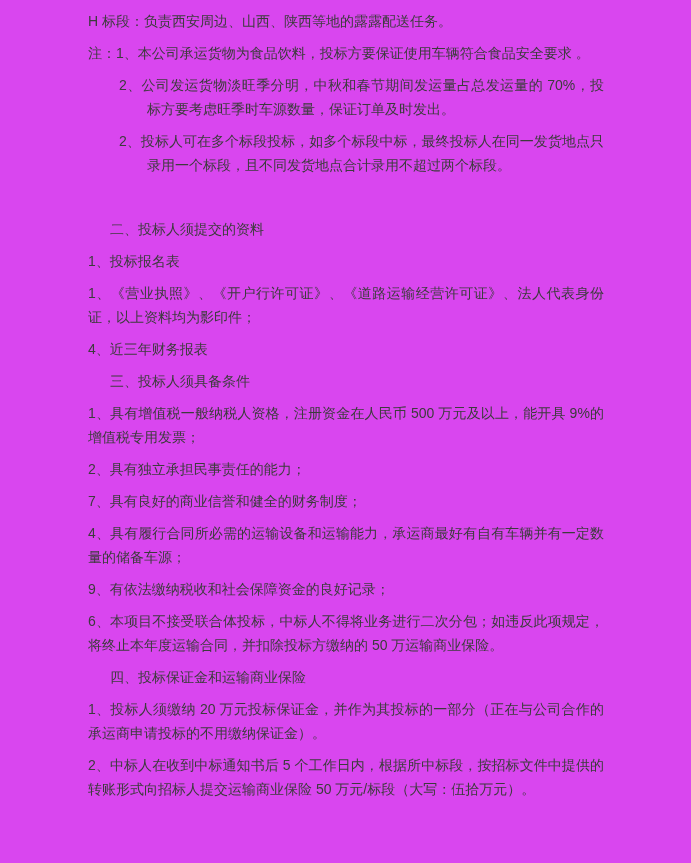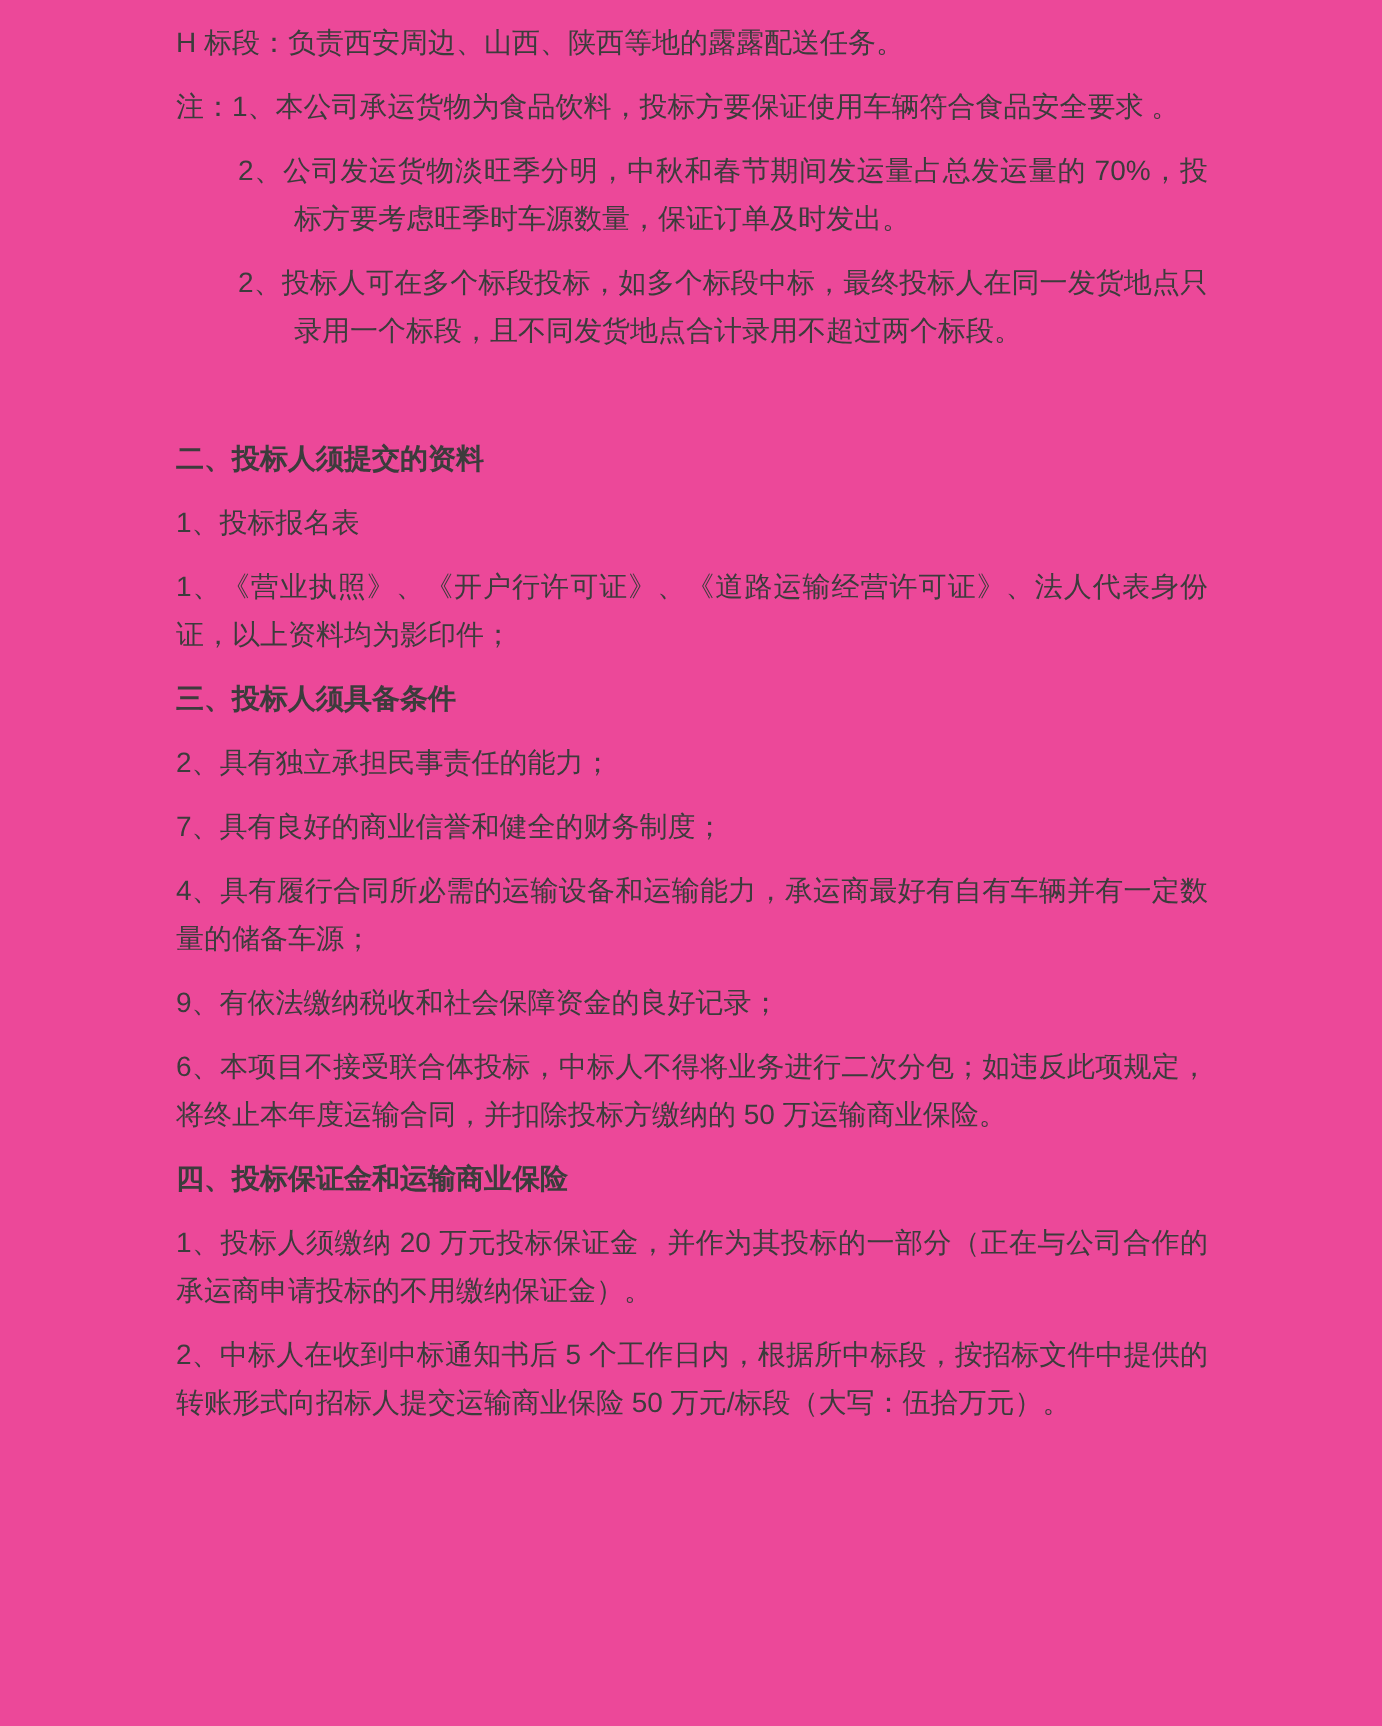--- a/index.html
+++ b/index.html
@@ -22,7 +22,7 @@
     width: 691px;
     height: 863px;
     padding: 9px 87px 0 88px;
-    background: #ec4899;
+    background: #d946ef;
   }
   .doc p, .doc h3 {
     margin: 0 0 8px 0;

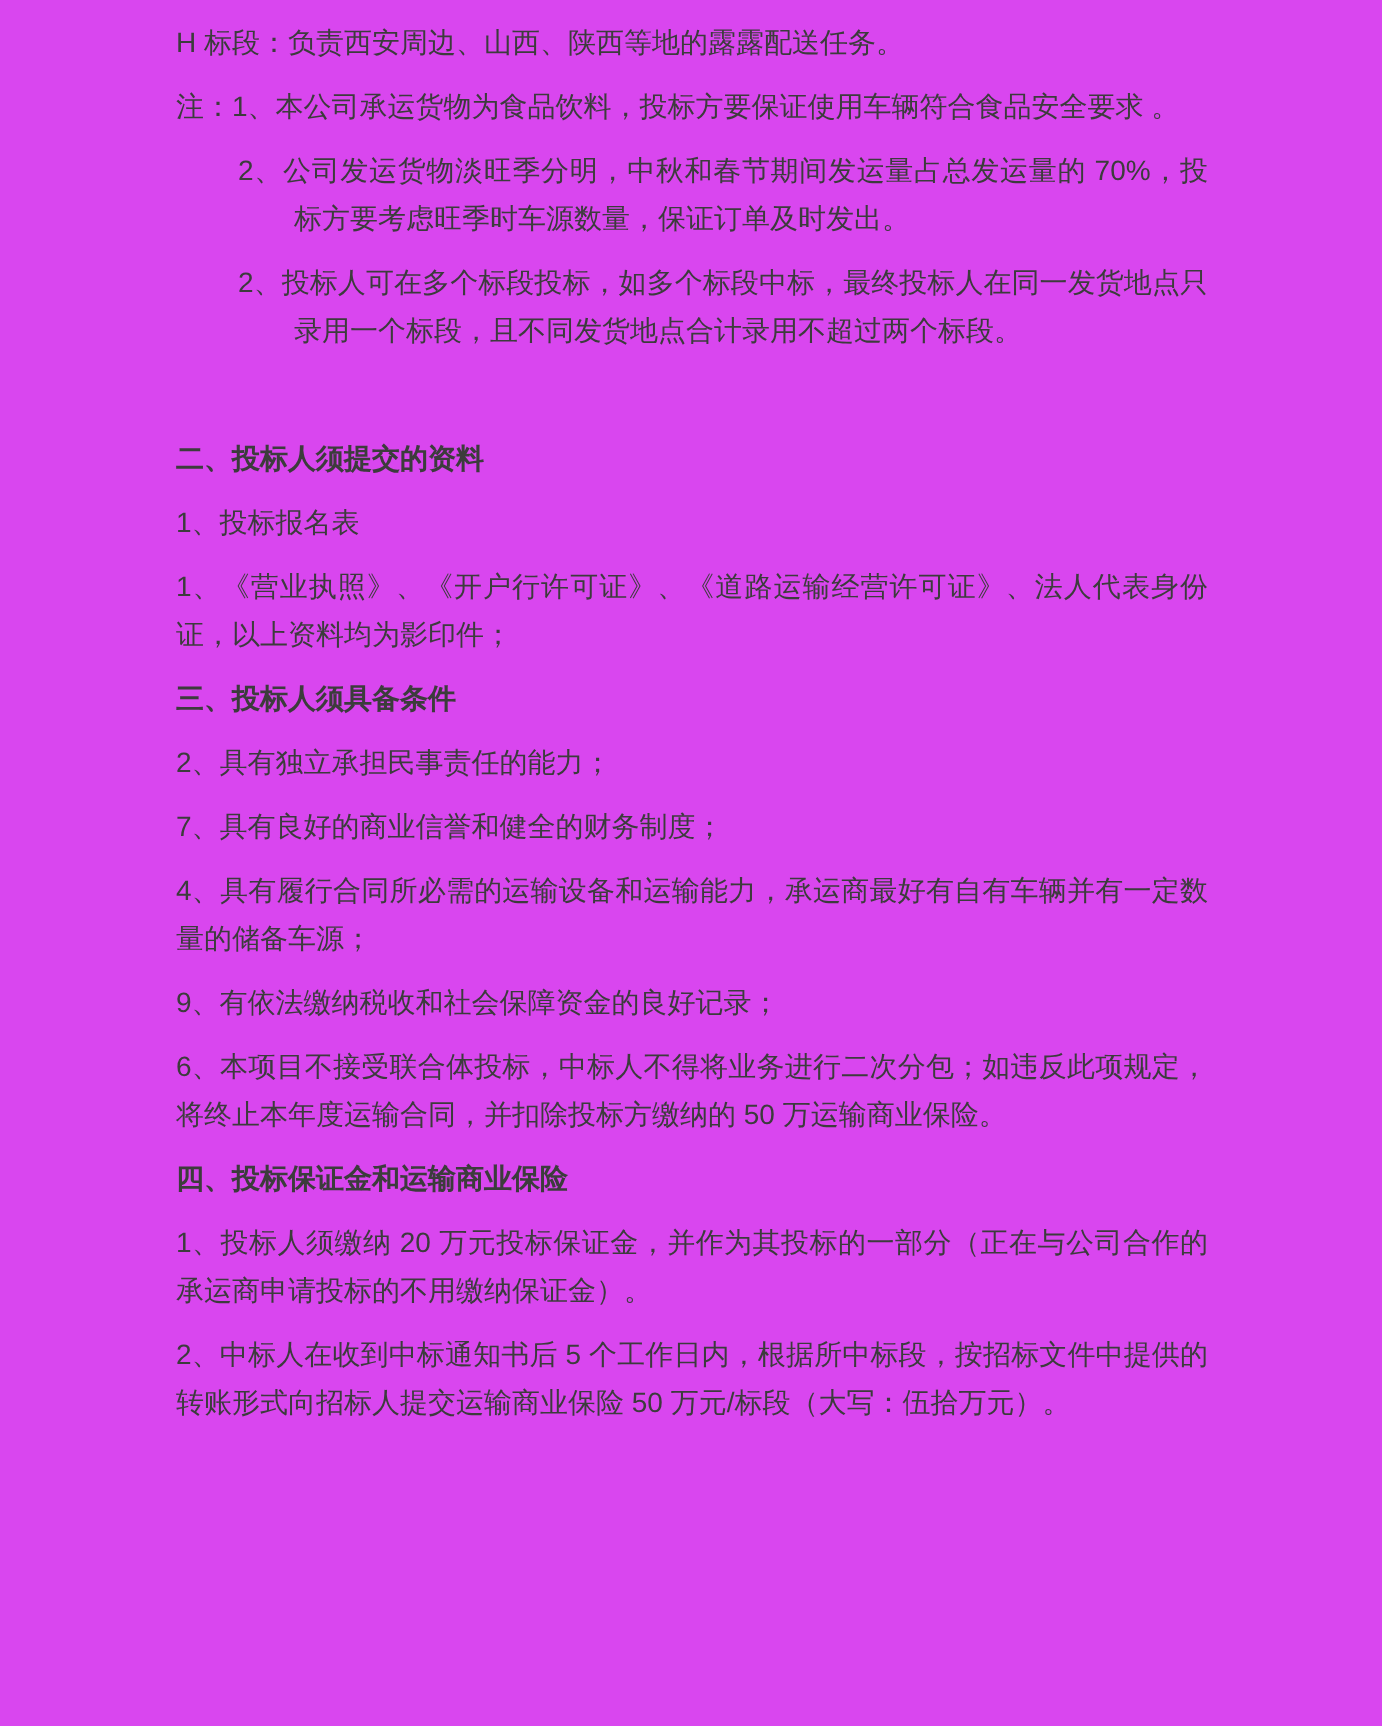--- a/index.html
+++ b/index.html
@@ -31,7 +31,7 @@
     text-align: justify;
   }
   .doc p.body { font-weight: normal; }
-  .doc h3.heading { font-weight: bold; }
+  .doc h3.heading { font-weight: normal; margin-left: 22px; }
   .doc p.note {
     margin-left: 31px;
     padding-left: 28px;

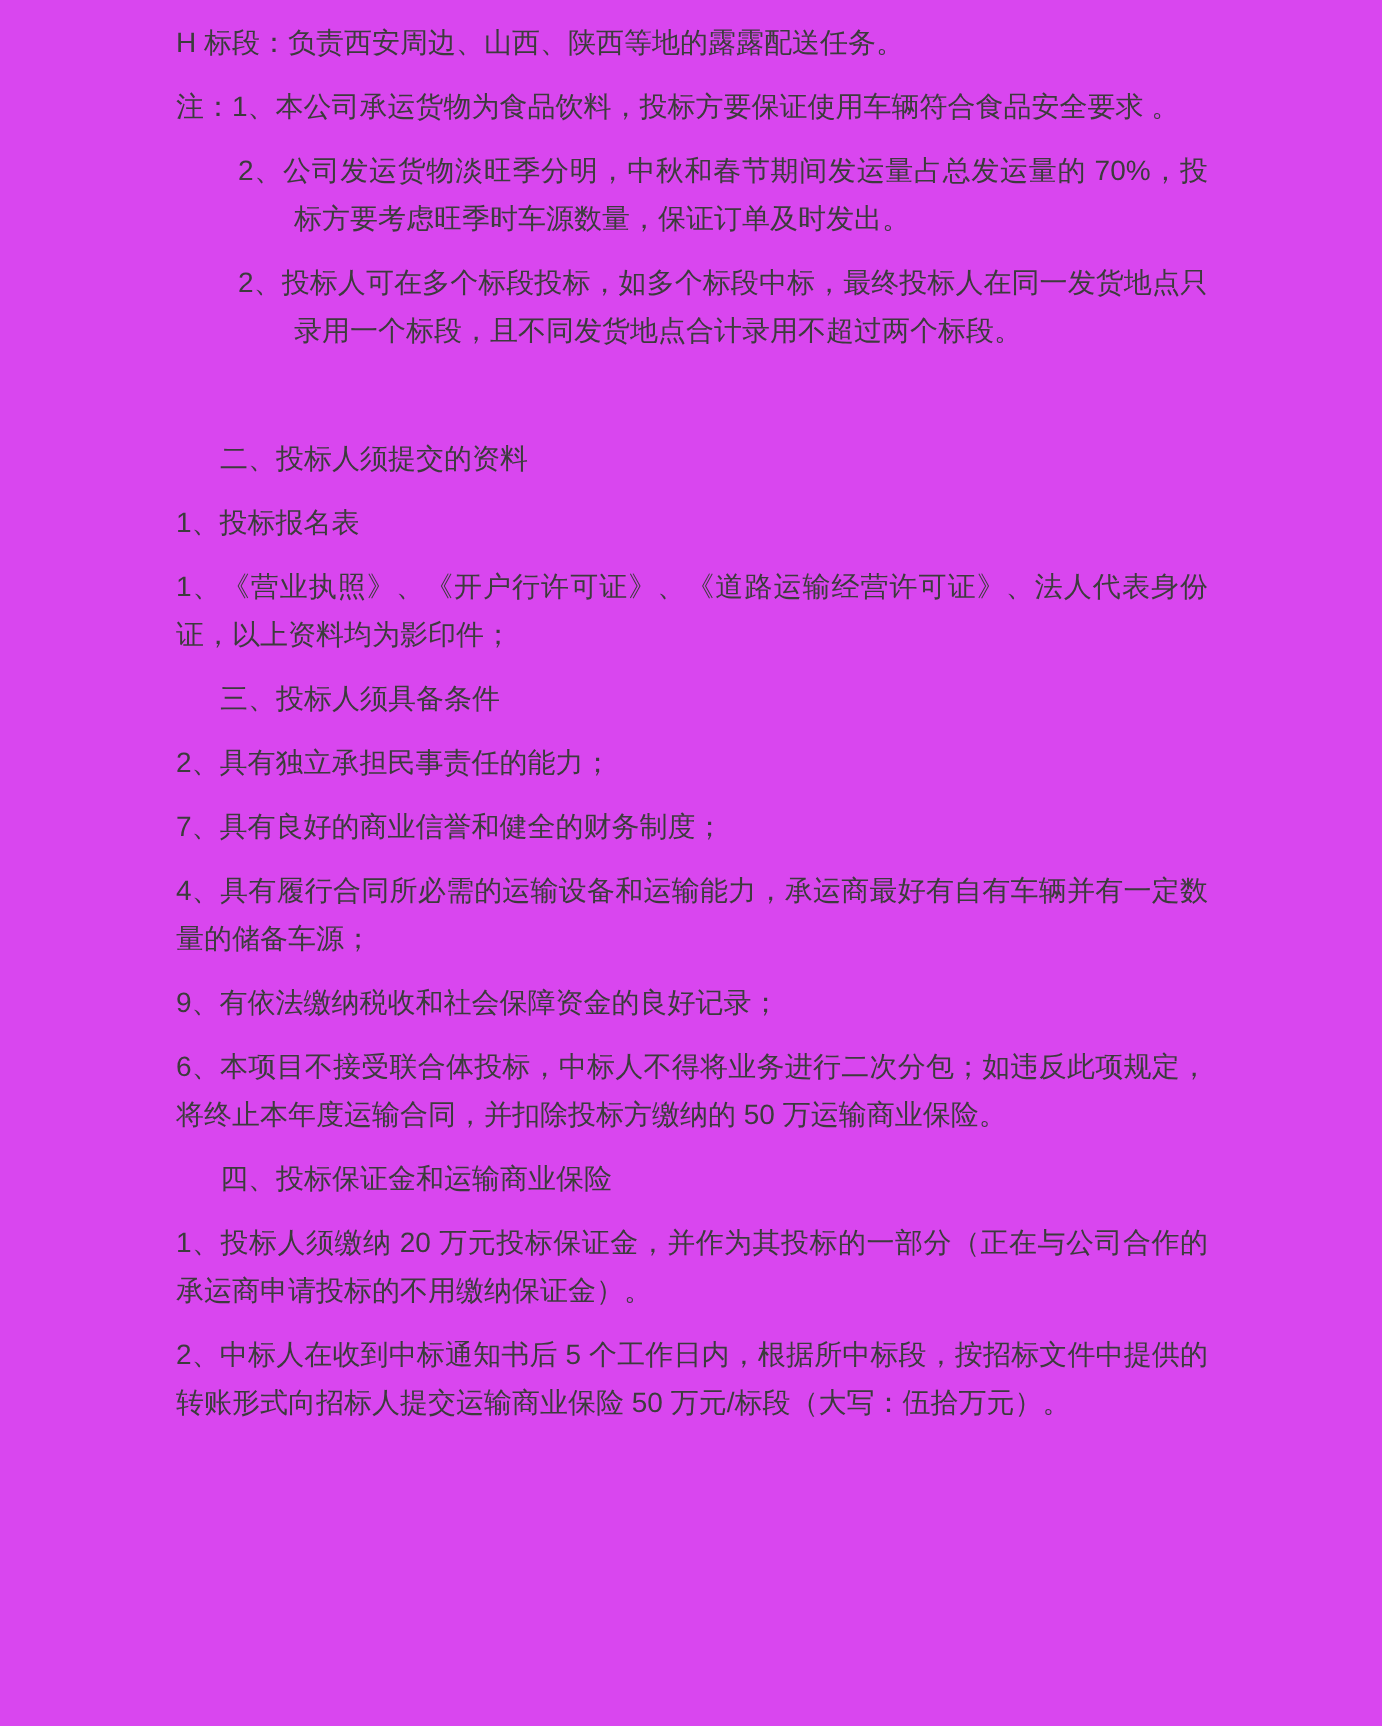--- a/index.html
+++ b/index.html
@@ -55,6 +55,7 @@
       <h3 class="heading">二、投标人须提交的资料</h3>
       <p class="body">1、投标报名表</p>
       <p class="body">1、《营业执照》、《开户行许可证》、《道路运输经营许可证》、法人代表身份证，以上资料均为影印件；</p>
+      <p class="body">4、近三年财务报表</p>
       <h3 class="heading">三、投标人须具备条件</h3>
       <p class="body">2、具有独立承担民事责任的能力；</p>
       <p class="body">7、具有良好的商业信誉和健全的财务制度；</p>

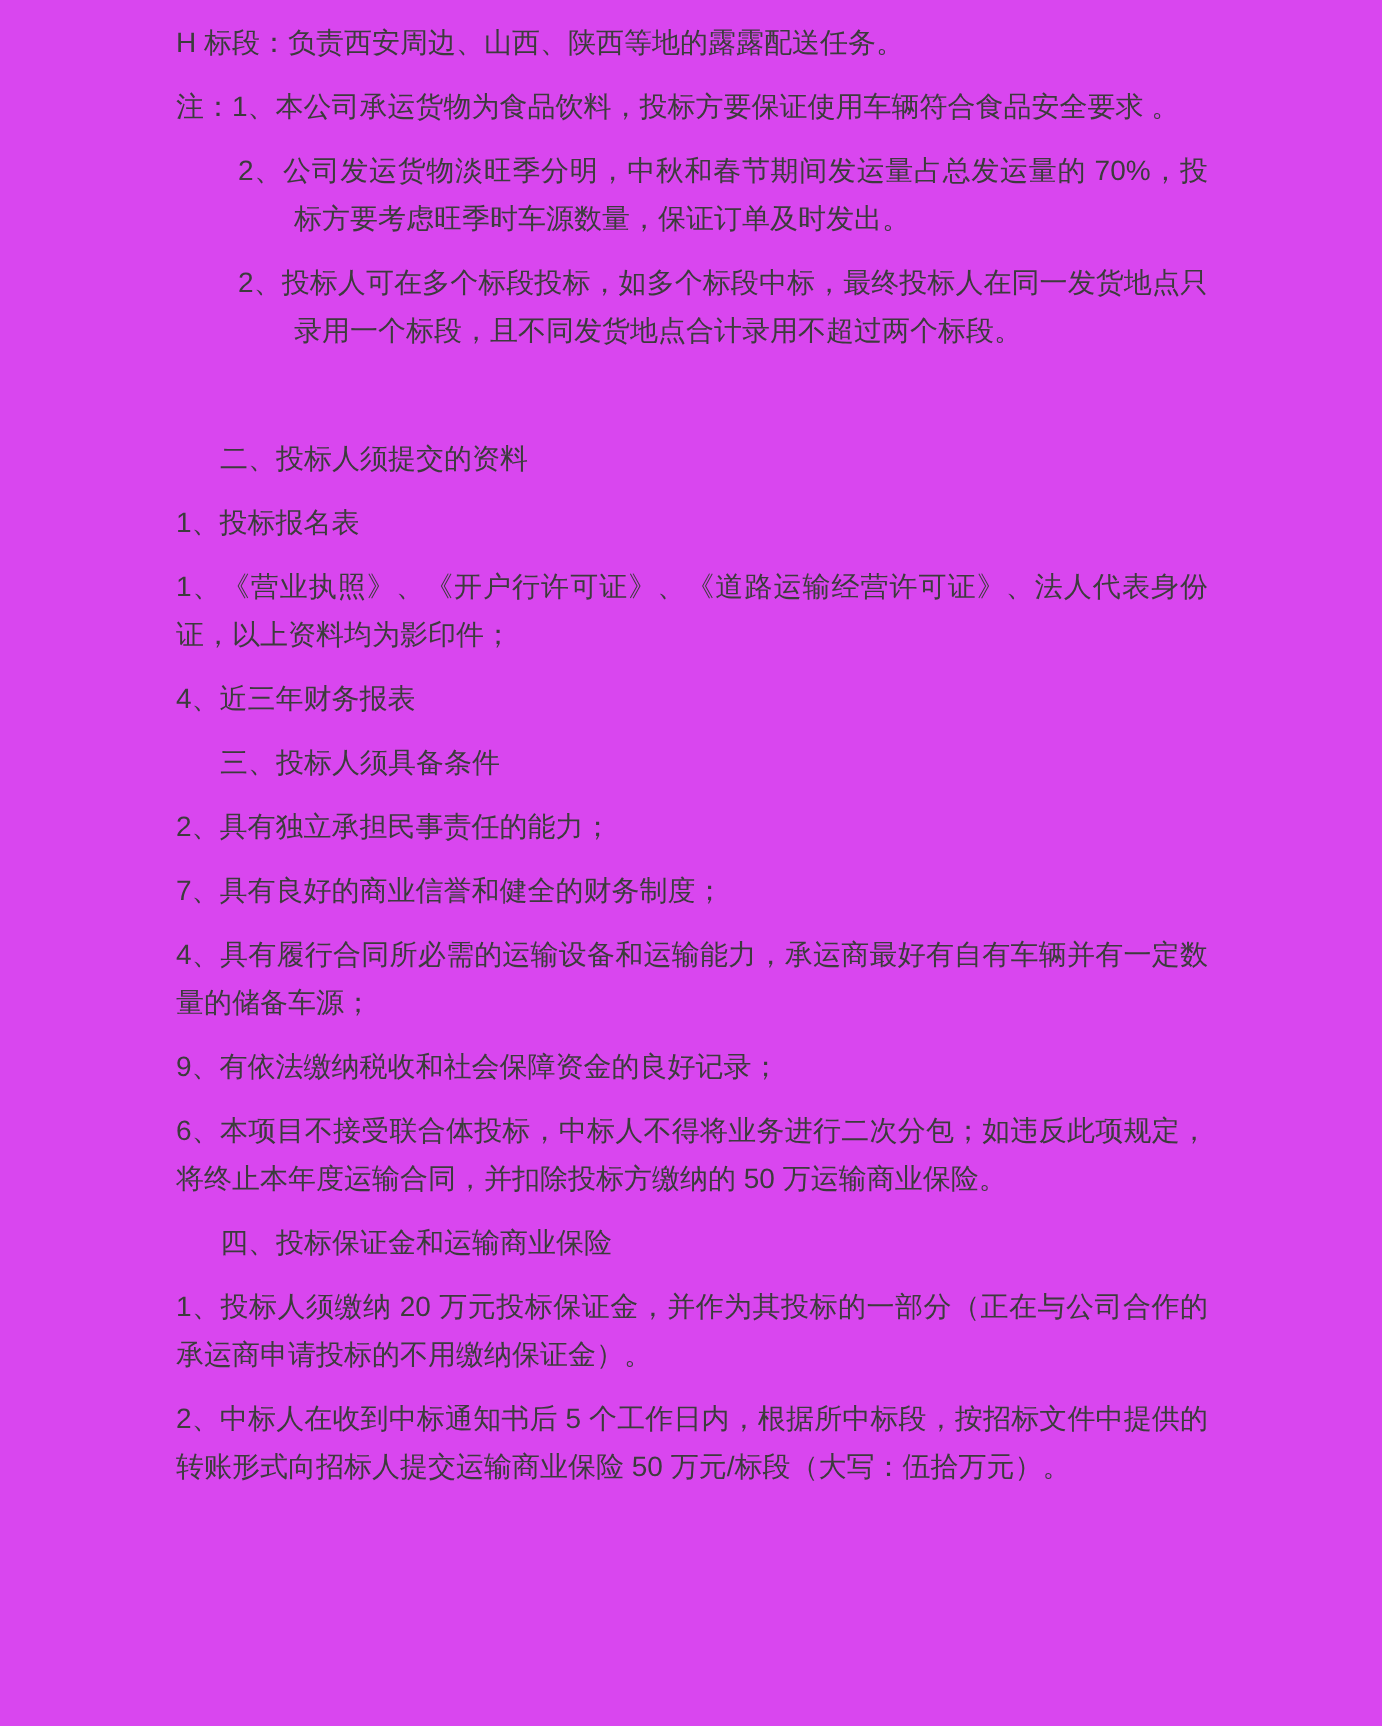--- a/index.html
+++ b/index.html
@@ -57,6 +57,7 @@
       <p class="body">1、《营业执照》、《开户行许可证》、《道路运输经营许可证》、法人代表身份证，以上资料均为影印件；</p>
       <p class="body">4、近三年财务报表</p>
       <h3 class="heading">三、投标人须具备条件</h3>
+      <p class="body">1、具有增值税一般纳税人资格，注册资金在人民币 500 万元及以上，能开具 9%的增值税专用发票；</p>
       <p class="body">2、具有独立承担民事责任的能力；</p>
       <p class="body">7、具有良好的商业信誉和健全的财务制度；</p>
       <p class="body">4、具有履行合同所必需的运输设备和运输能力，承运商最好有自有车辆并有一定数量的储备车源；</p>

